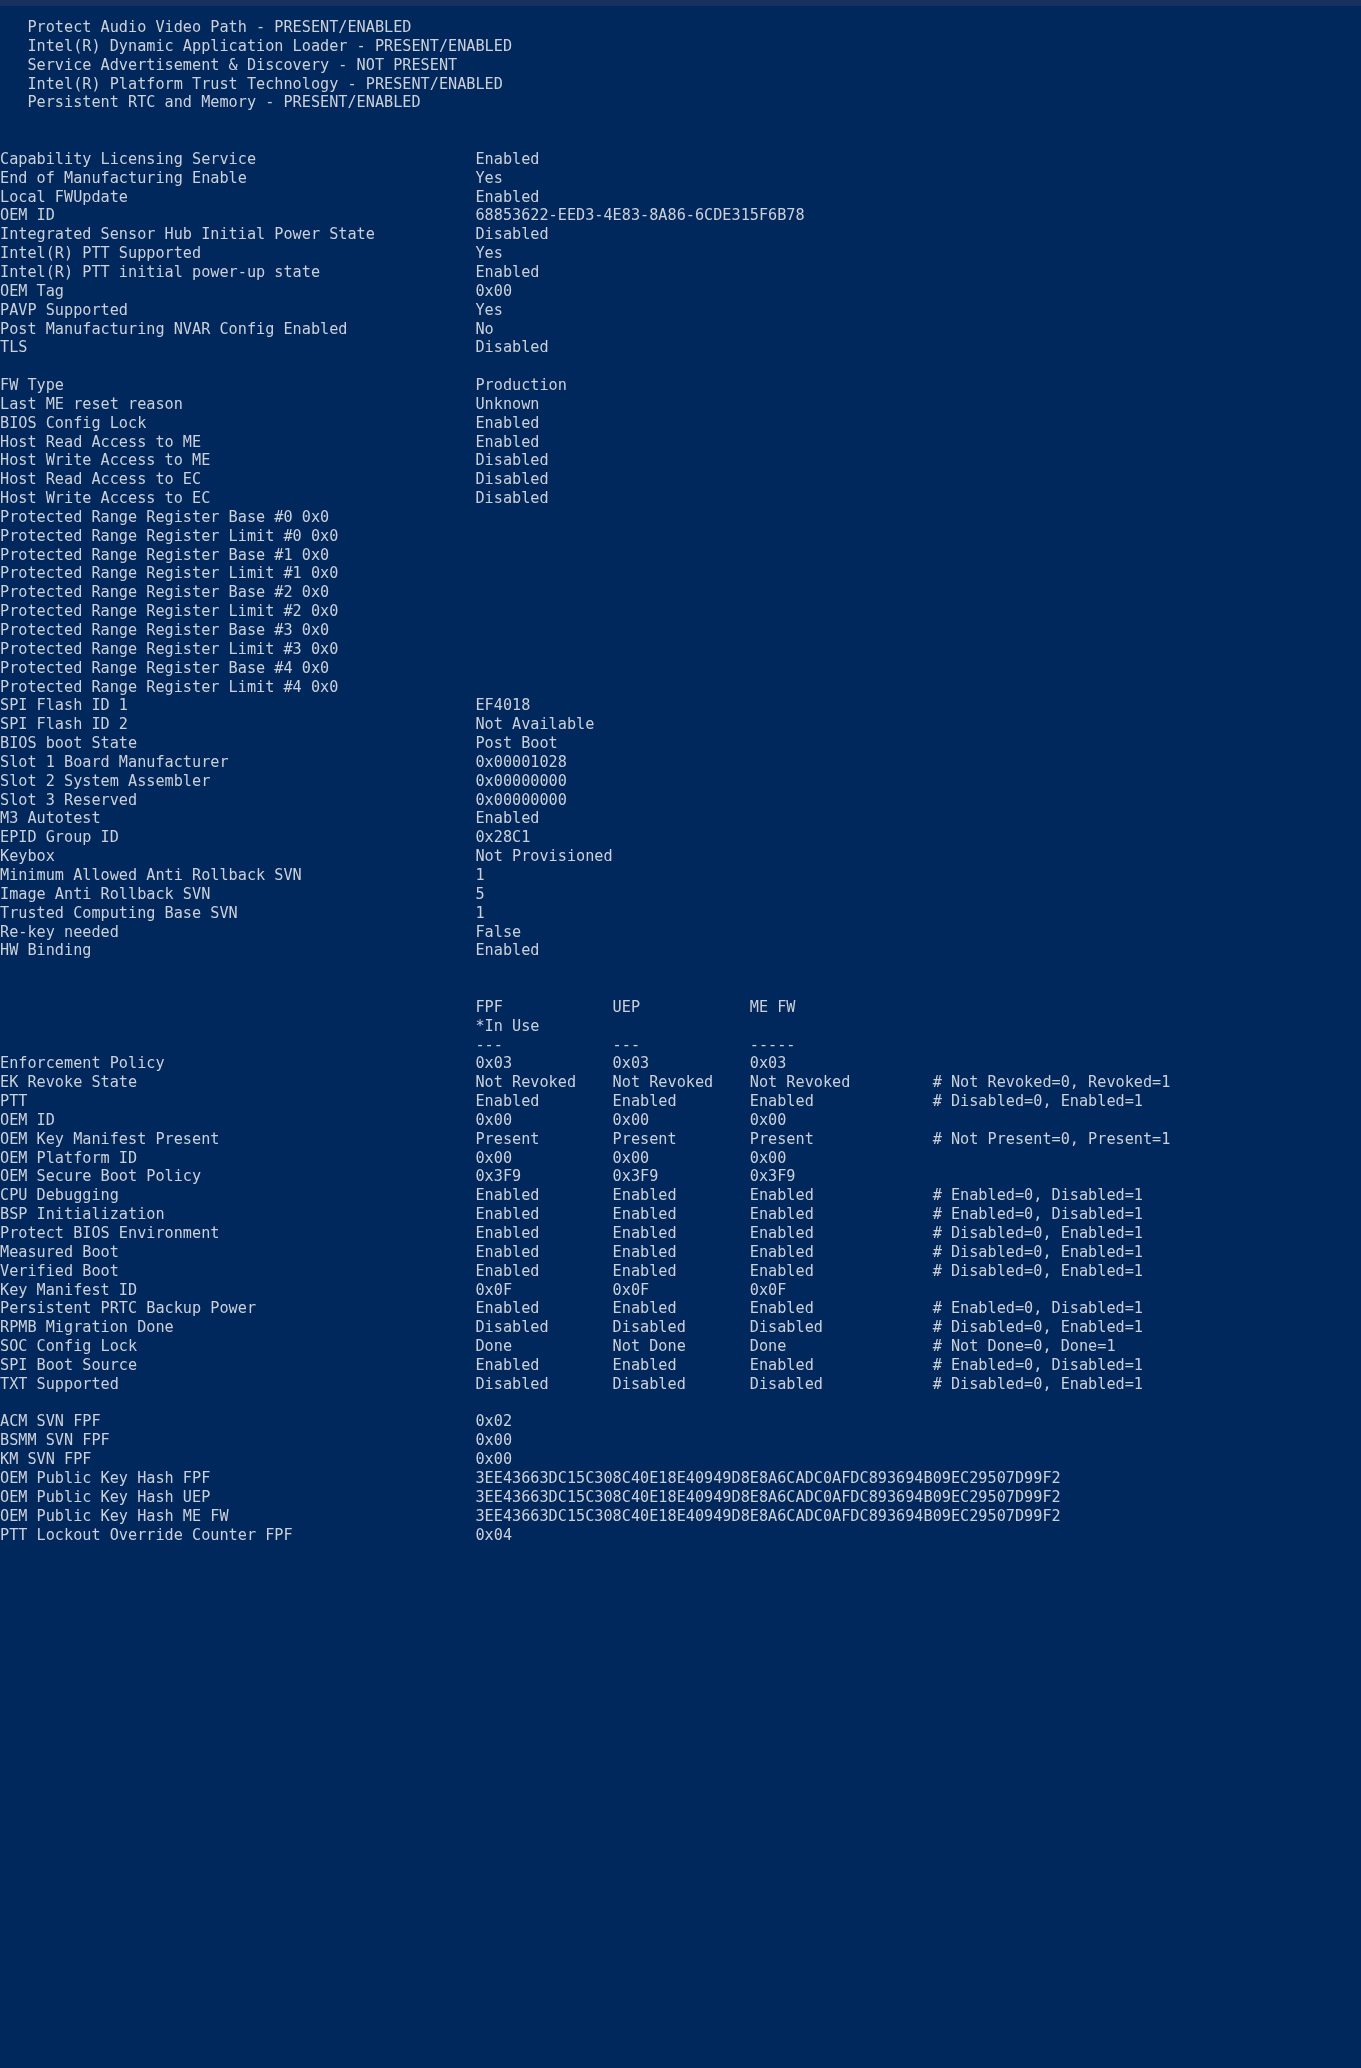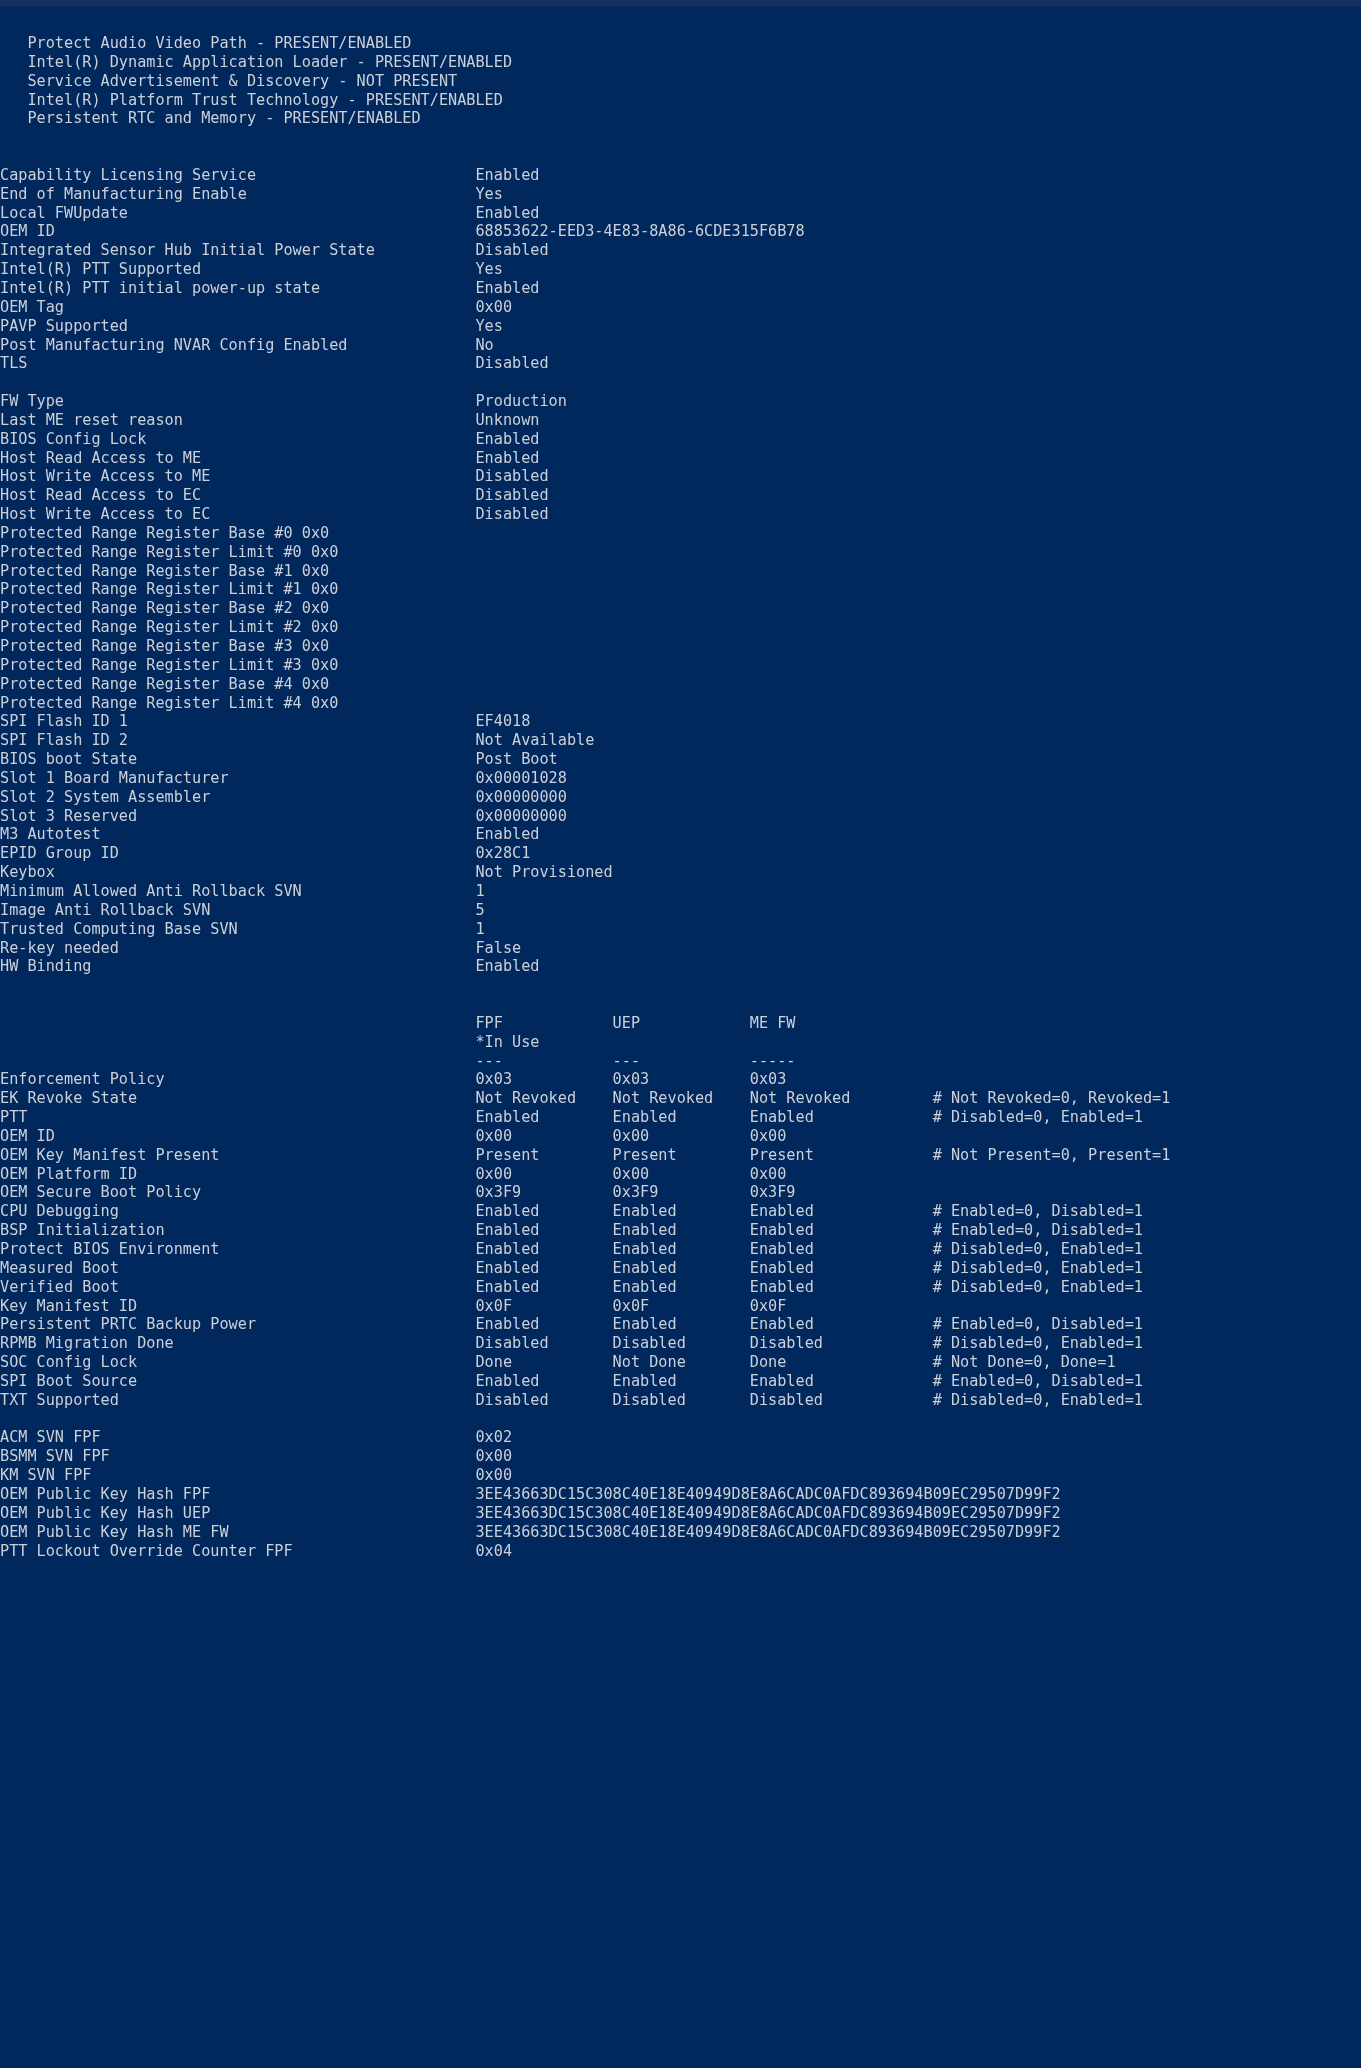--- a/index.html
+++ b/index.html
@@ -29,10 +29,10 @@
   }
   #console {
     position: absolute;
-    top: 6px;
+    top: 12px;
     left: 0;
     width: 1361px;
-    padding-top: 28px;
+    padding-top: 6px;
     box-sizing: border-box;
   }
   pre.termtext {

